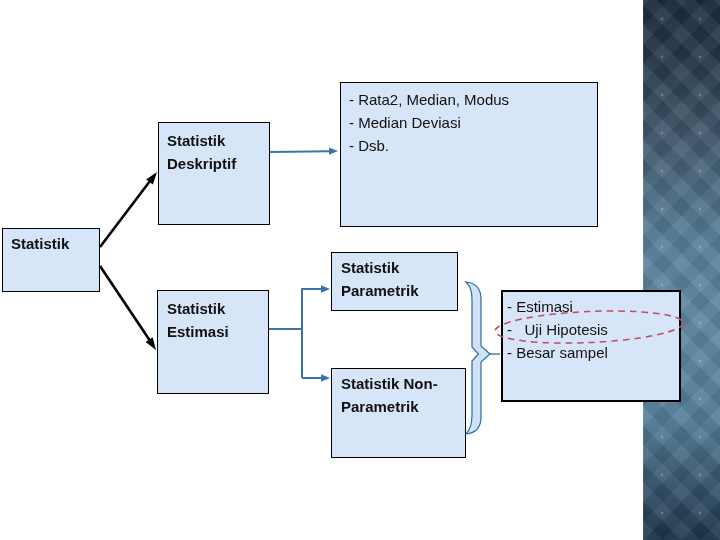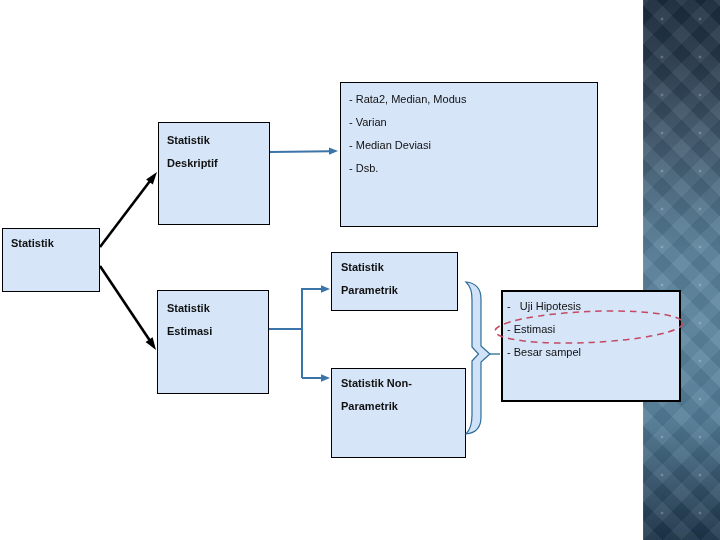--- a/index.html
+++ b/index.html
@@ -23,7 +23,7 @@
   .node{
     position:absolute;z-index:2;box-sizing:border-box;
     background:#d6e5f8;border:1.3px solid #000000;
-    font-size:11px;line-height:23px;letter-spacing:0;
+    font-size:15px;line-height:23px;letter-spacing:0;
   }
   .node .ln{display:block;font-weight:bold;}
   #box-root        {left:2px;  top:228px;width:98px; height:64px; padding:3px 0 0 8px;}

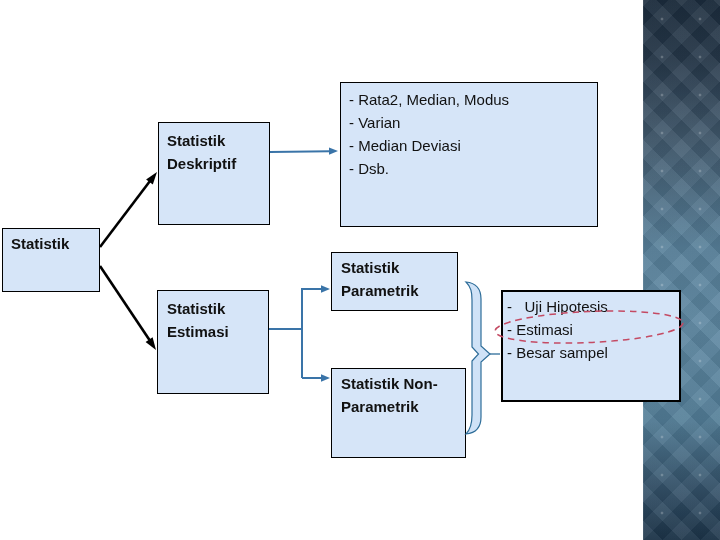--- a/index.html
+++ b/index.html
@@ -71,7 +71,6 @@
   <div class="node" id="box-rata">
     <ul class="detail-list">
       <li>- Rata2, Median, Modus</li>
-      <li>- Varian</li>
       <li>- Median Deviasi</li>
       <li>- Dsb.</li>
     </ul>

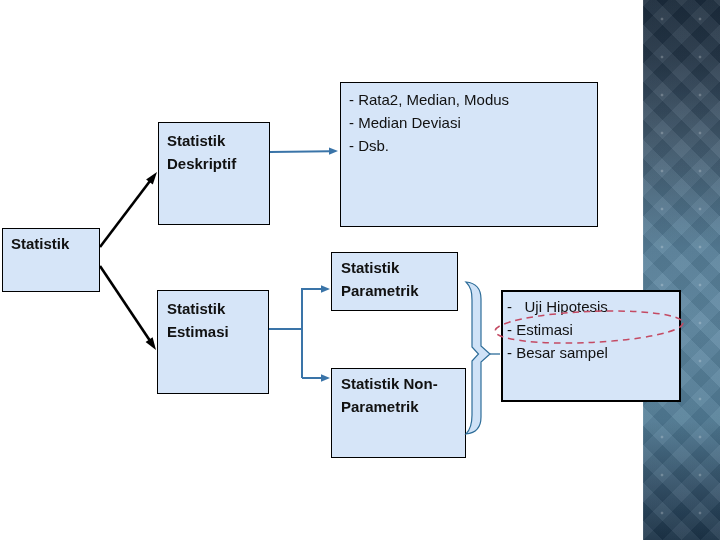--- a/index.html
+++ b/index.html
@@ -78,8 +78,8 @@
 
   <div class="node" id="box-estimasi">
     <ul class="detail-list">
+      <li>- Estimasi</li>
       <li>-   Uji Hipotesis</li>
-      <li>- Estimasi</li>
       <li>- Besar sampel</li>
     </ul>
   </div>

